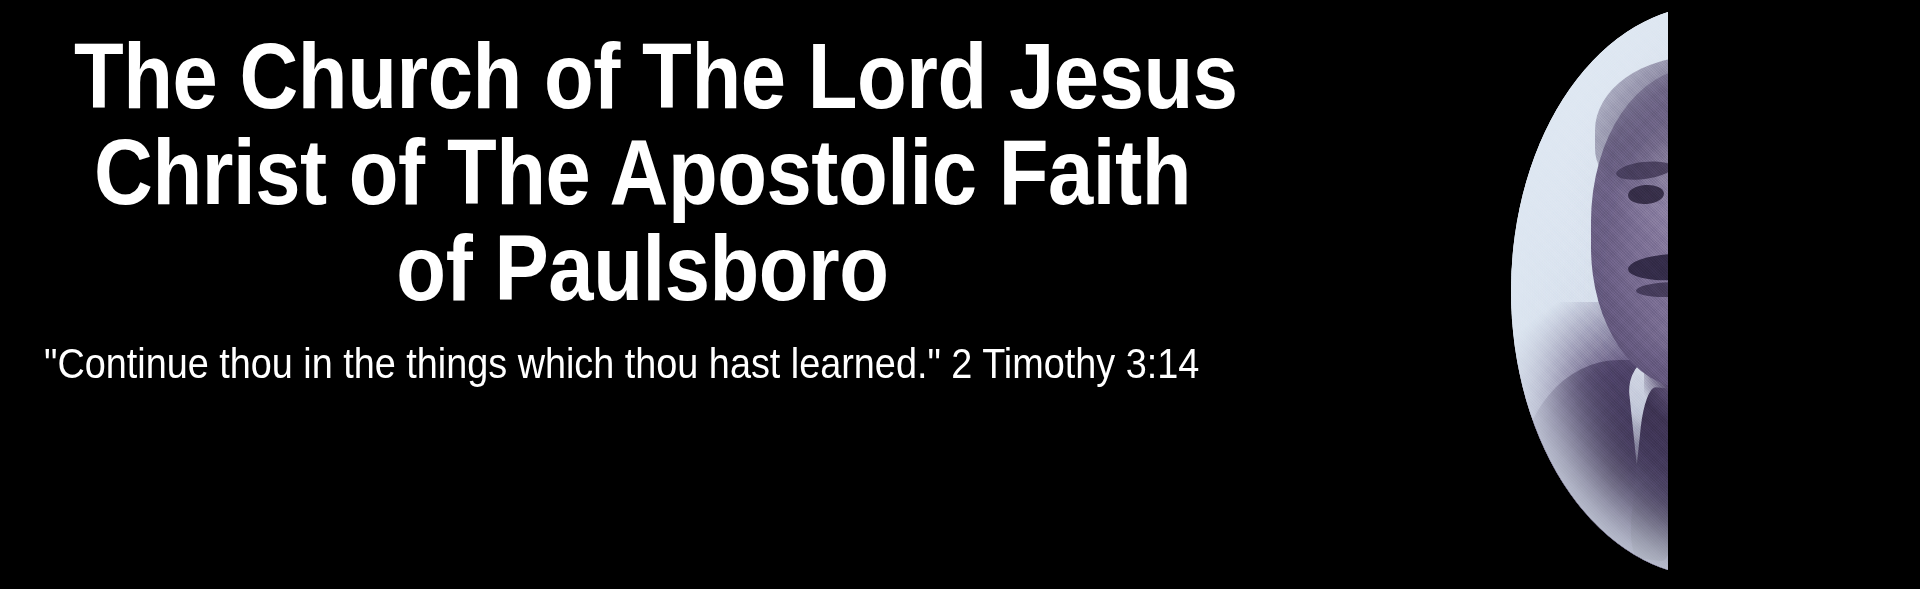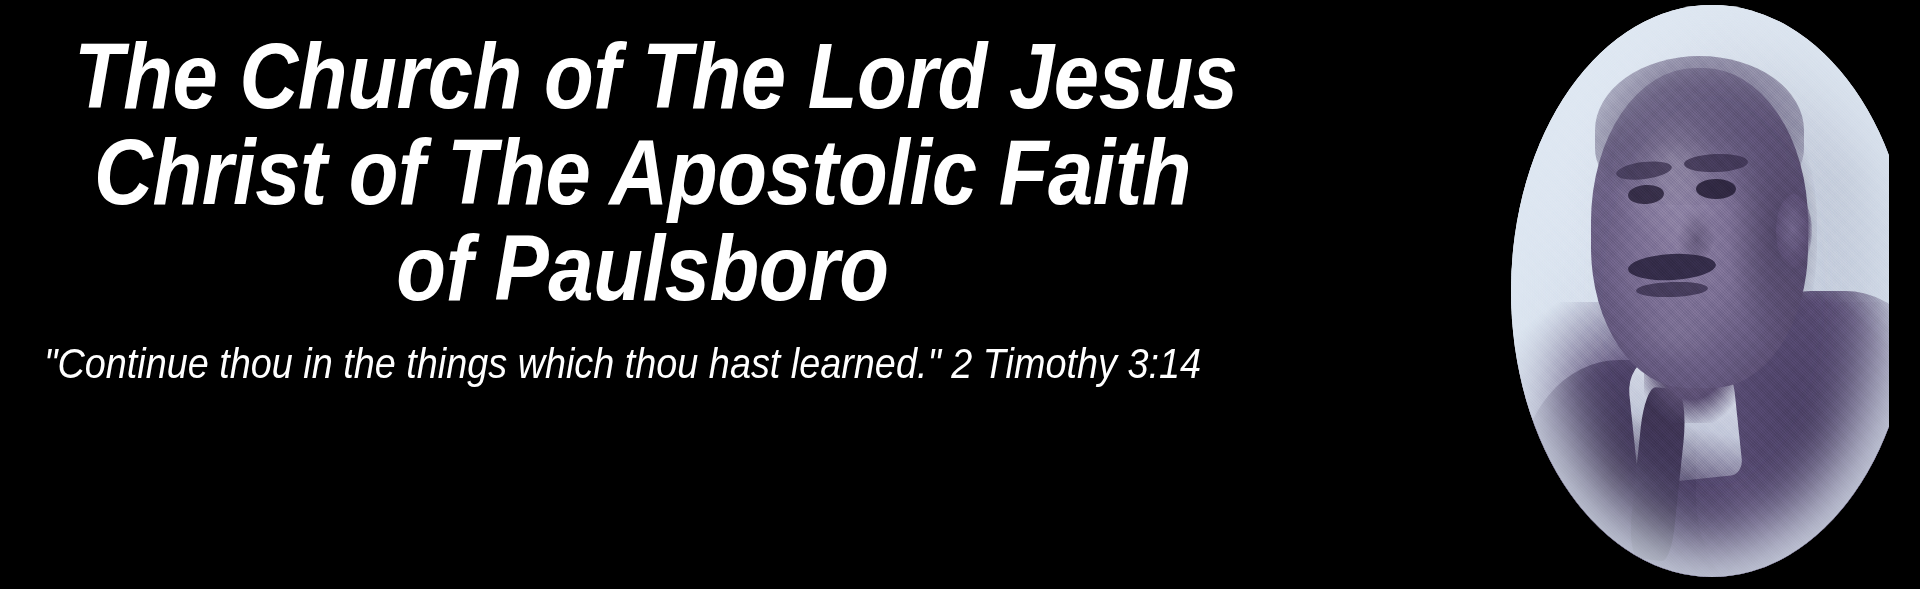--- a/index.html
+++ b/index.html
@@ -16,11 +16,10 @@
 
   #banner {
     position: relative;
-    width: 1889px;
+    width: 1668px;
     height: 589px;
     background: #000000;
     overflow: hidden;
-    font-style: italic;
   }
 
   

